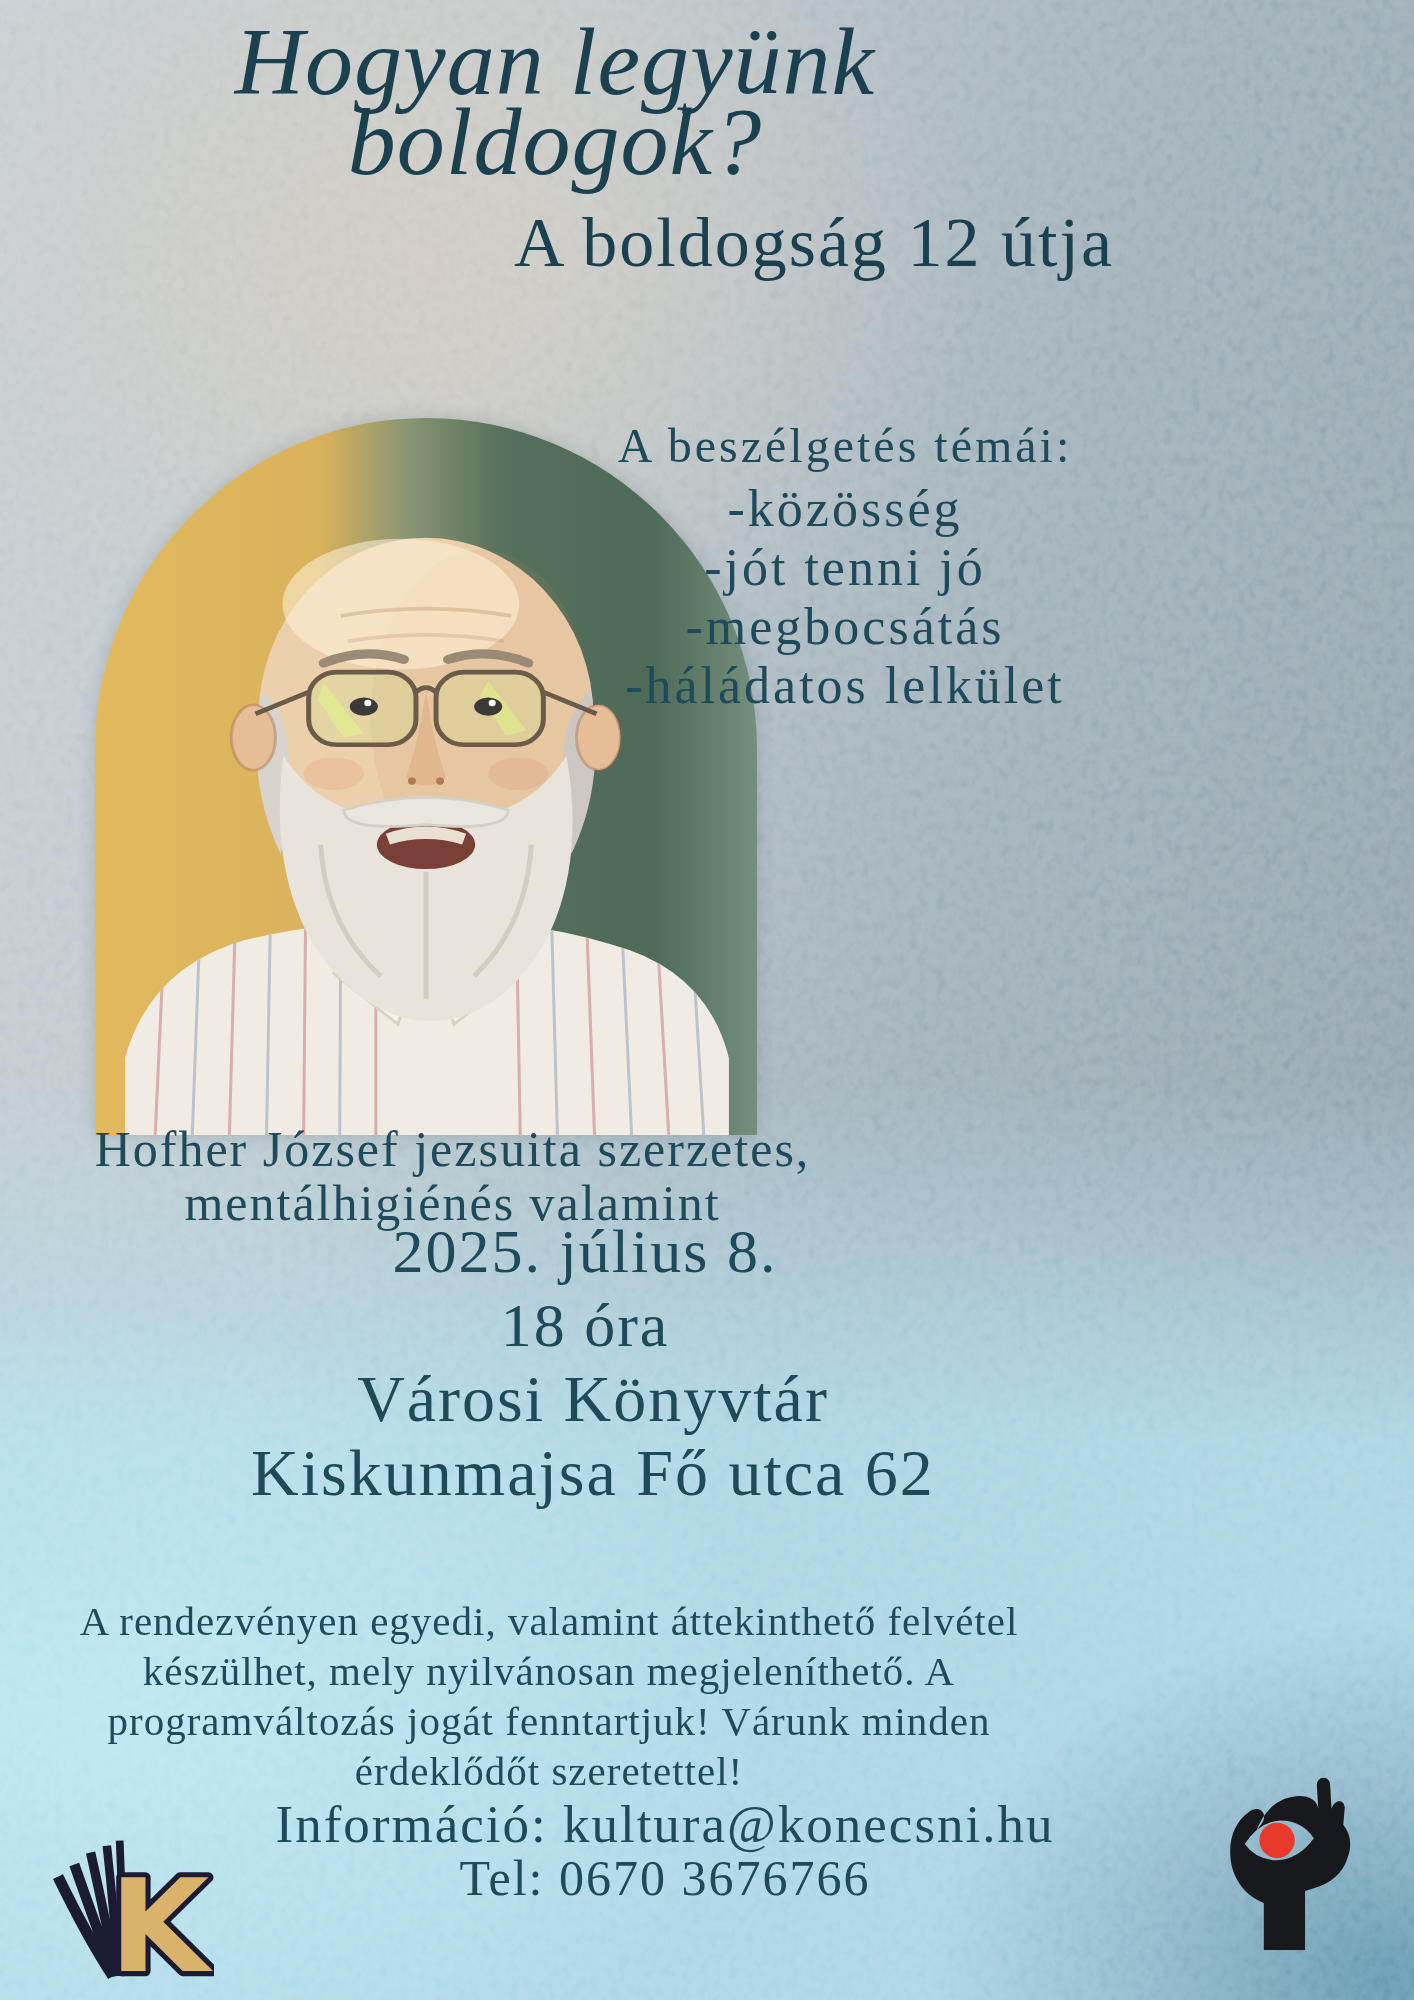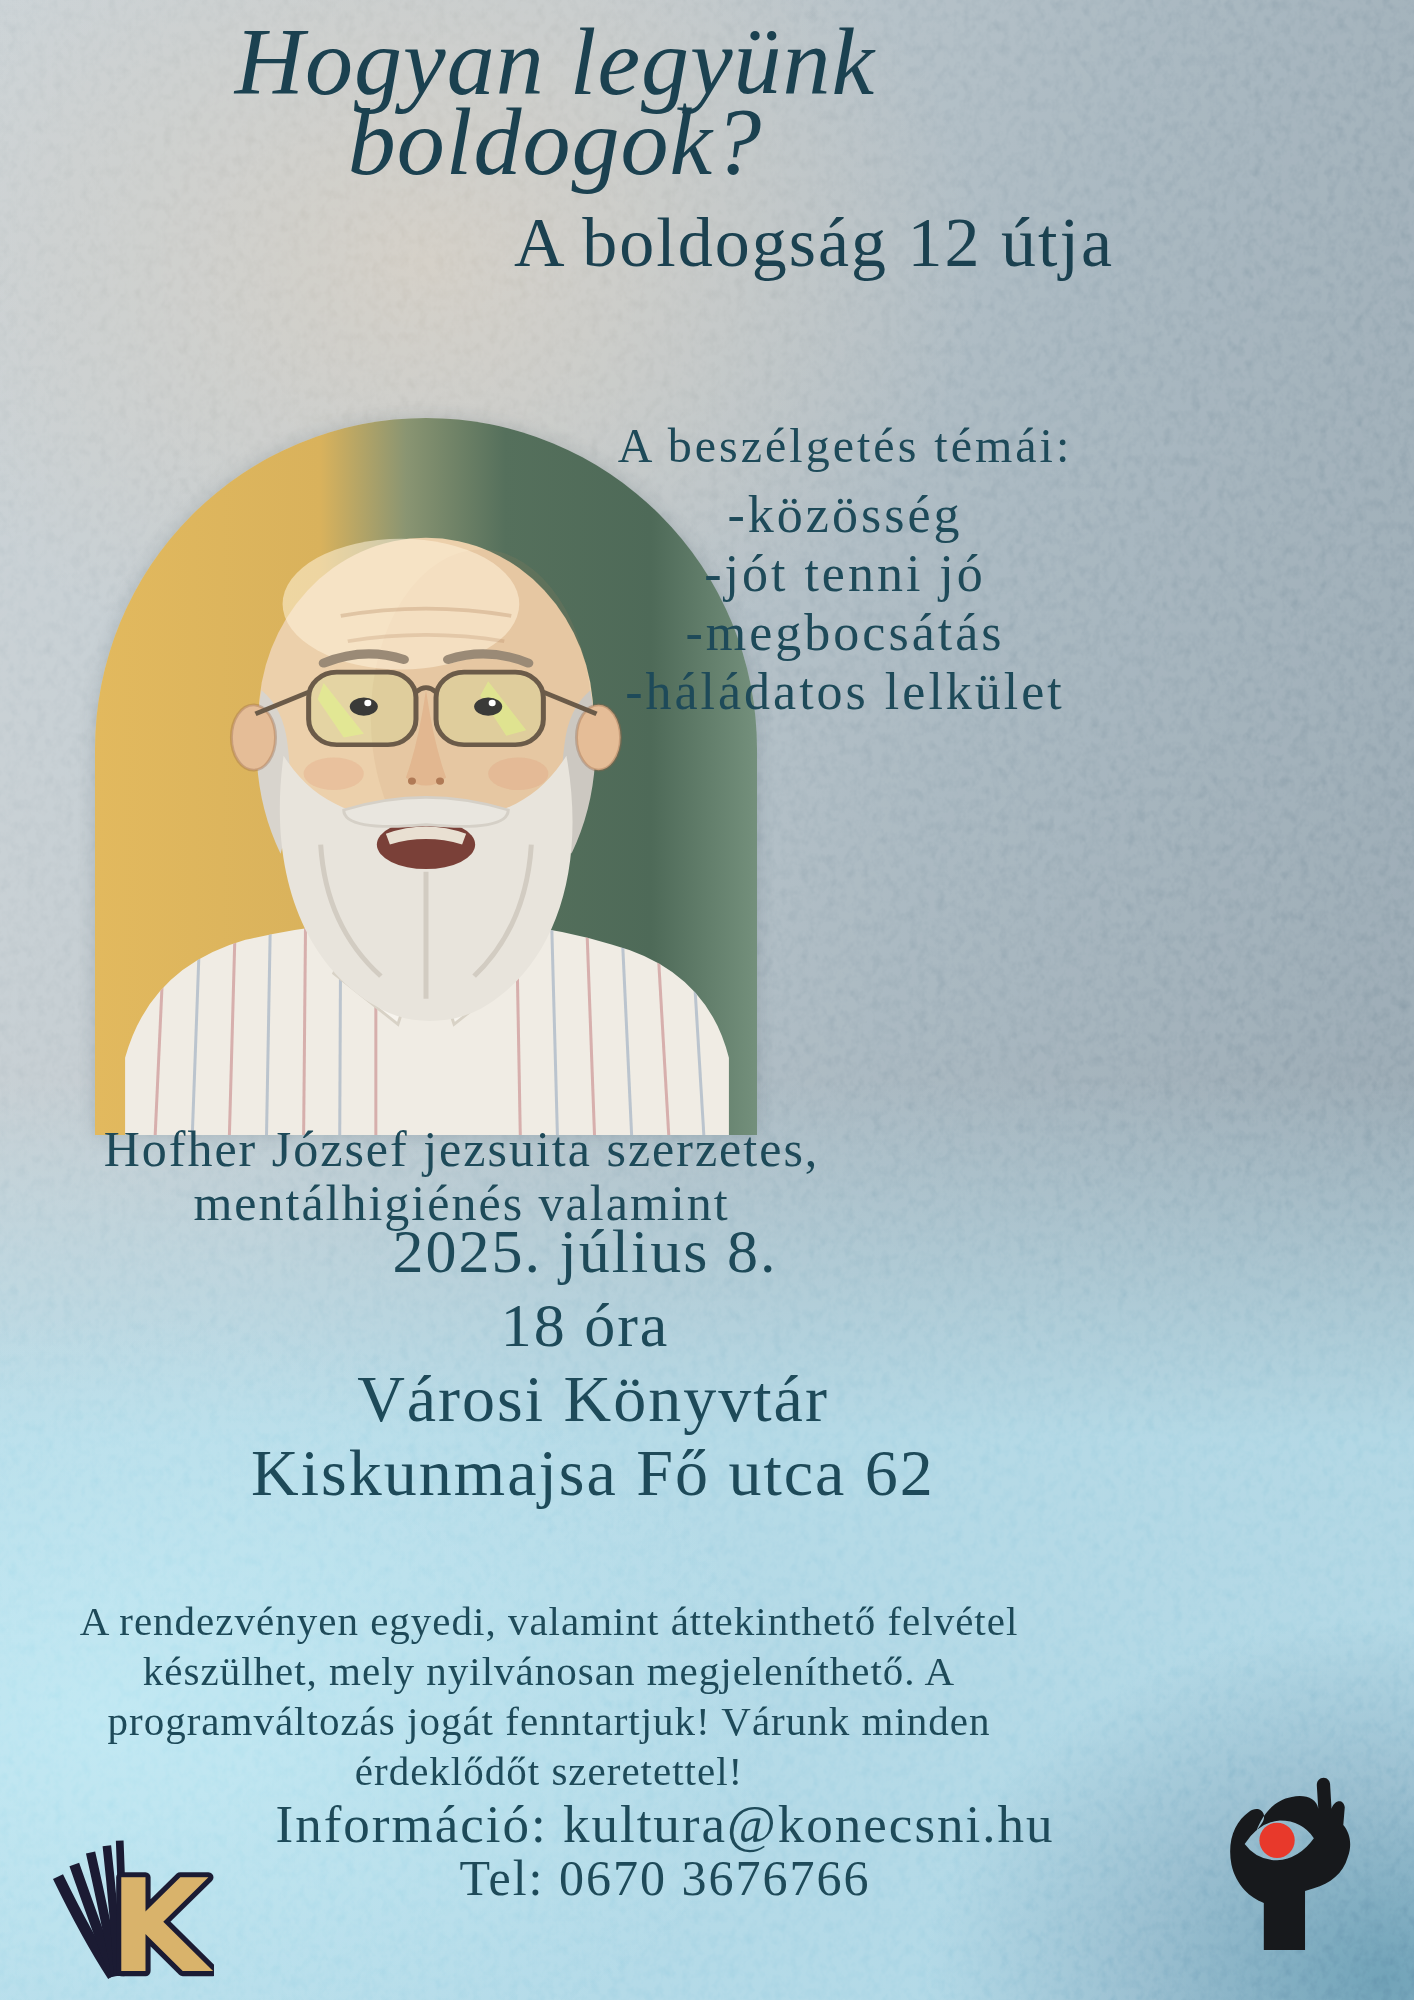--- a/index.html
+++ b/index.html
@@ -25,7 +25,7 @@
   .portrait{left:95px;top:418px;width:662px;height:717px;border-radius:331px 331px 0 0;overflow:hidden;box-shadow:0 0 18px rgba(40,60,70,.18);}
   .portrait svg{display:block;width:100%;height:100%;}
   .topics{left:565px;top:418px;width:560px;font-size:48px;letter-spacing:3px;}
-  .topics .items{margin-top:12px;font-size:52px;line-height:59px;letter-spacing:3px;}
+  .topics .items{margin-top:6px;font-size:52px;line-height:59px;letter-spacing:3px;}
   .speaker{left:0;top:1122px;width:905px;font-size:50px;line-height:54px;letter-spacing:2px;padding-left:9px;}
   .event{left:0;top:1214px;width:1170px;font-size:62px;line-height:74px;letter-spacing:2px;}
   .event .venue-line{font-size:66px;padding-left:16px;}

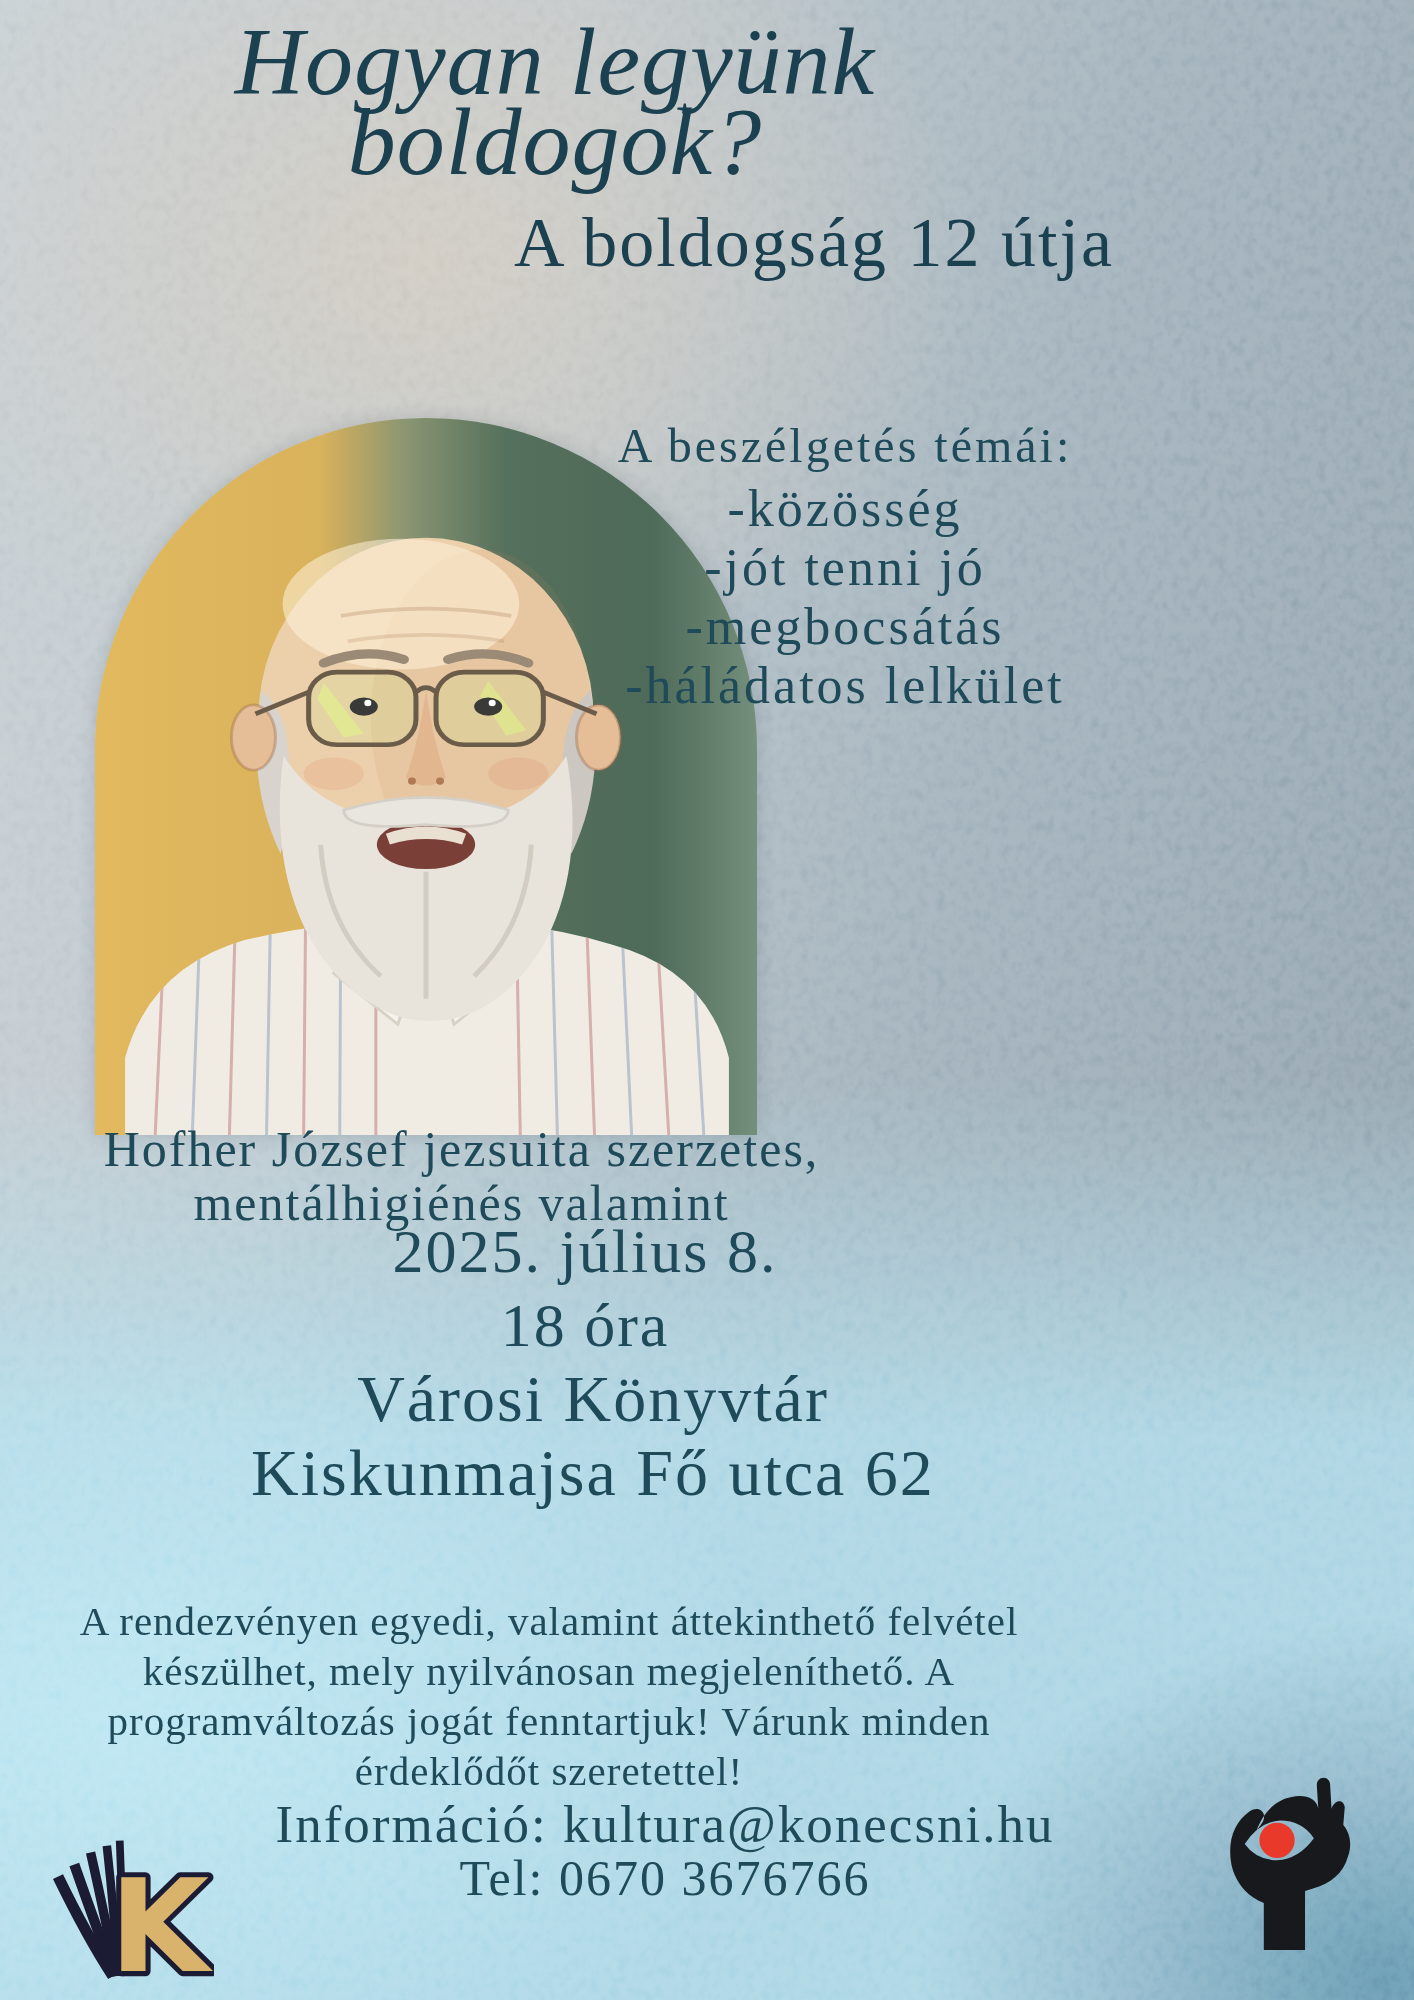--- a/index.html
+++ b/index.html
@@ -26,7 +26,7 @@
   .portrait svg{display:block;width:100%;height:100%;}
   .topics{left:565px;top:418px;width:560px;font-size:48px;letter-spacing:3px;}
   .topics .items{margin-top:6px;font-size:52px;line-height:59px;letter-spacing:3px;}
-  .speaker{left:0;top:1122px;width:905px;font-size:50px;line-height:54px;letter-spacing:2px;padding-left:9px;}
+  .speaker{left:0;top:1122px;width:905px;font-size:50px;line-height:54px;letter-spacing:2px;}
   .event{left:0;top:1214px;width:1170px;font-size:62px;line-height:74px;letter-spacing:2px;}
   .event .venue-line{font-size:66px;padding-left:16px;}
   .disclaimer{left:19px;top:1596px;width:1060px;font-size:41px;line-height:50px;letter-spacing:1px;}

